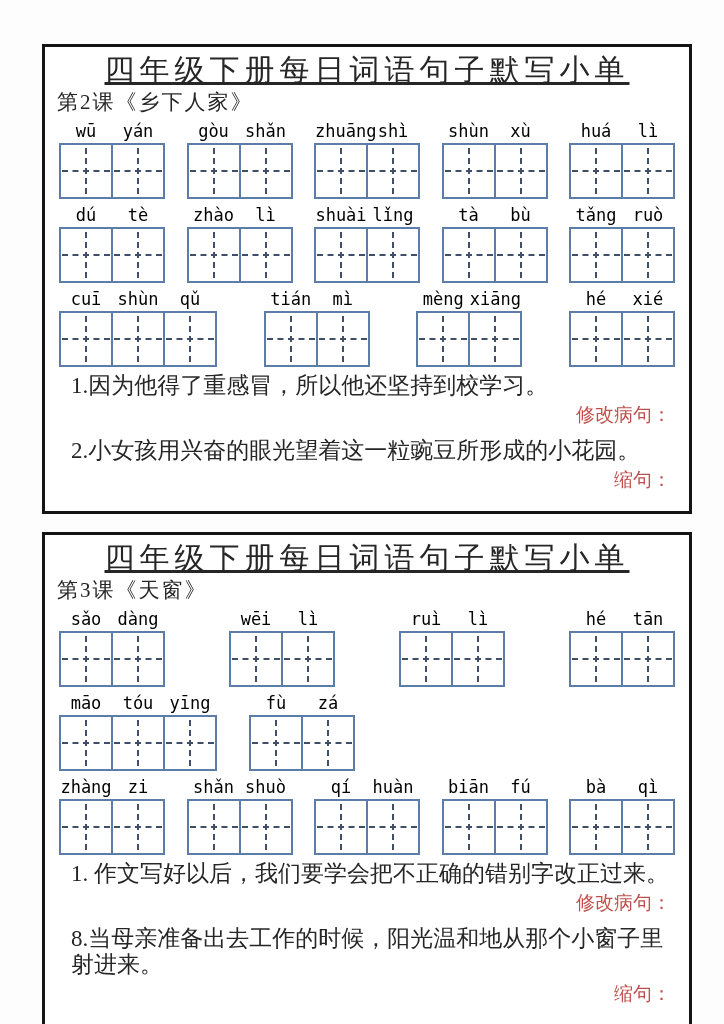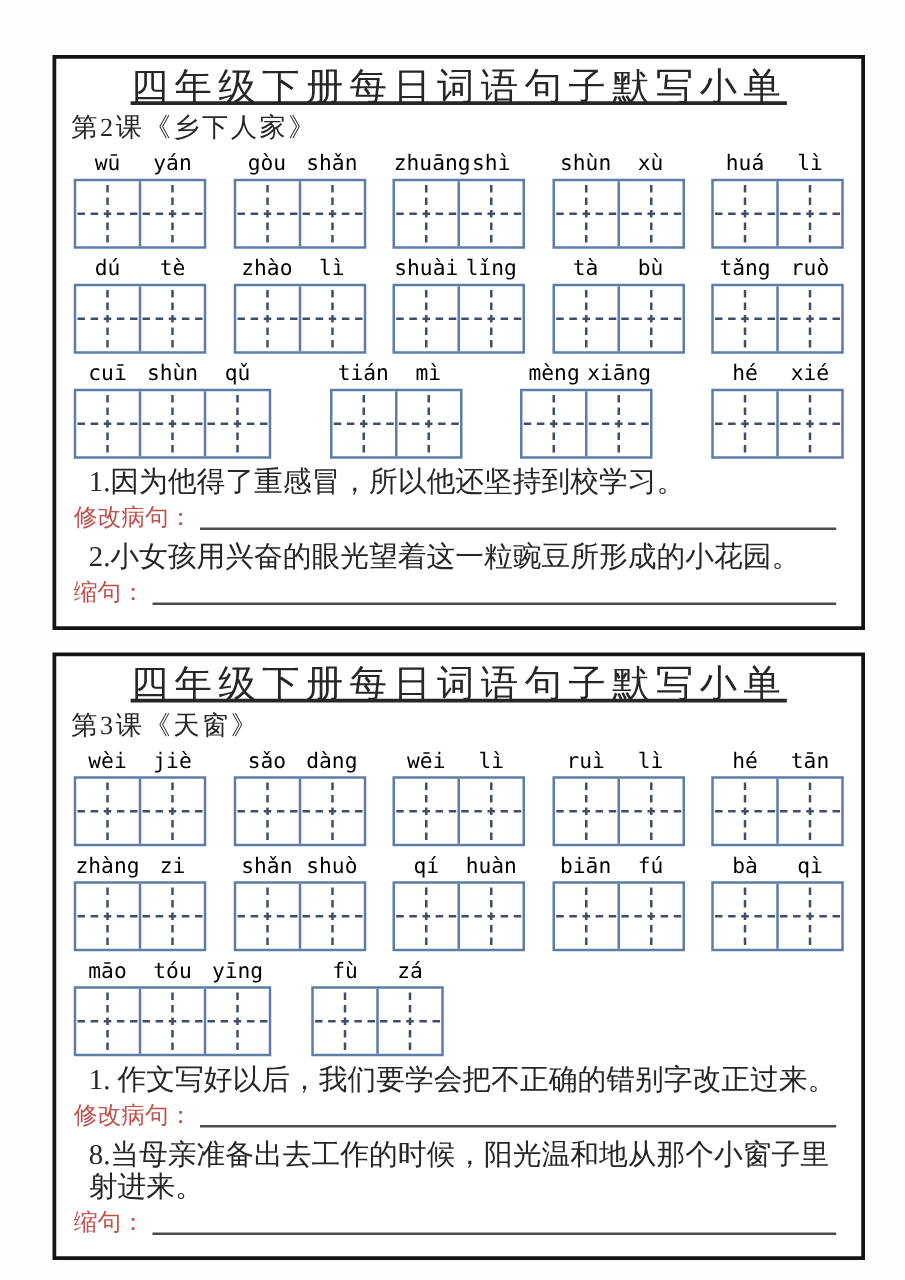--- a/index.html
+++ b/index.html
@@ -43,7 +43,7 @@
   }
   .exercise{margin-top:4px;}
   .sentence{font-size:23px;line-height:26px;margin:2px 0 2px 14px;}
-  .answer-row{display:flex;align-items:flex-end;margin:3px 6px 6px 2px;}
+  .answer-row{display:flex;align-items:flex-end;margin:3px 6px 6px 2px;flex-direction:column;}
   .answer-label{color:#c0504d;font-size:19px;line-height:25px;white-space:nowrap;}
   .answer-line{flex:1;height:14px;border-bottom:2px solid #4d4d4d;margin:0 2px 3px 6px;}
 </style>

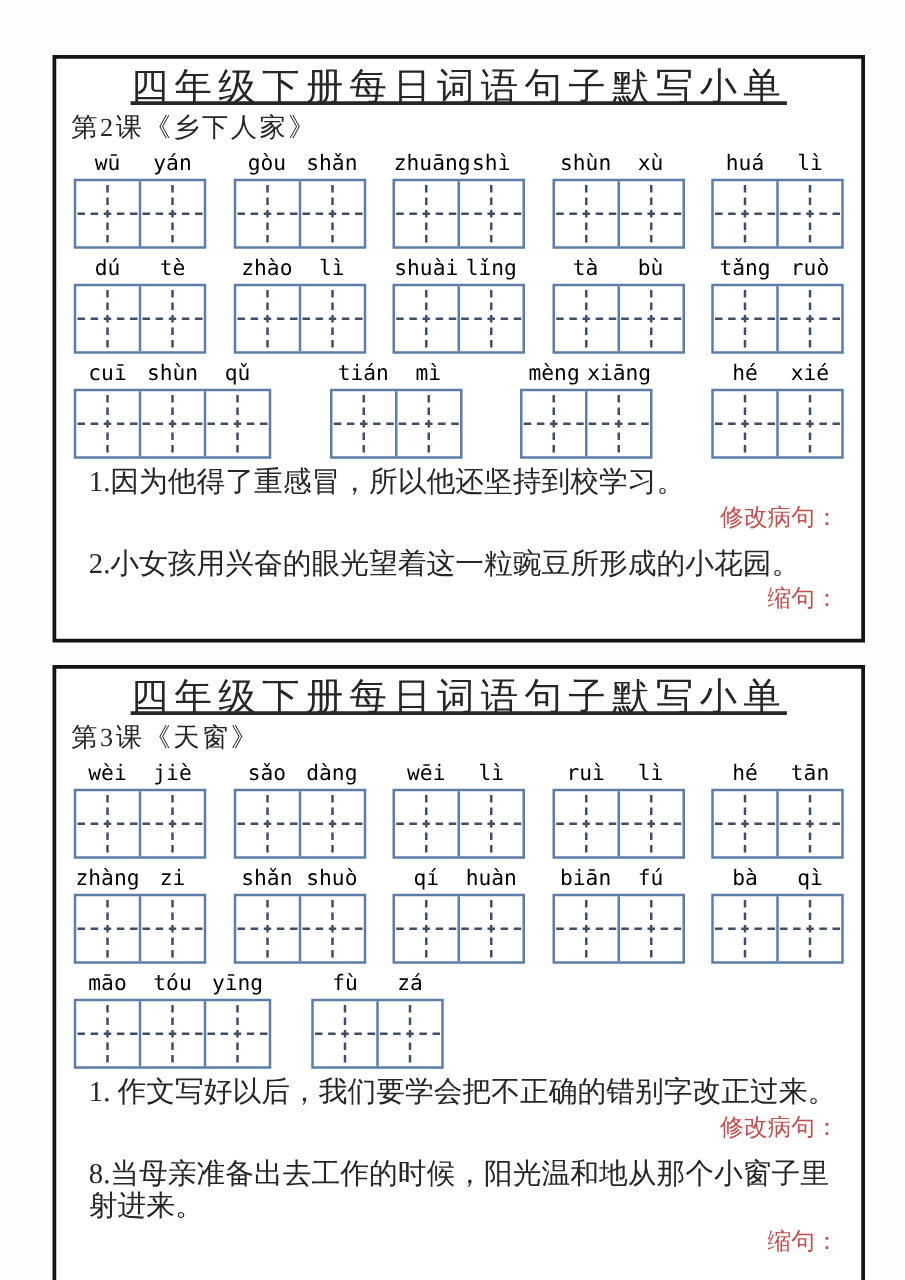--- a/index.html
+++ b/index.html
@@ -224,16 +224,6 @@
         <div class="word-row spread">
           <div class="word-group">
             <div class="pinyin-row">
-              <span class="syl">wèi</span>
-              <span class="syl">jiè</span>
-            </div>
-            <div class="grid-box">
-              <div class="sq"></div>
-              <div class="sq"></div>
-            </div>
-          </div>
-          <div class="word-group">
-            <div class="pinyin-row">
               <span class="syl">sǎo</span>
               <span class="syl">dàng</span>
             </div>

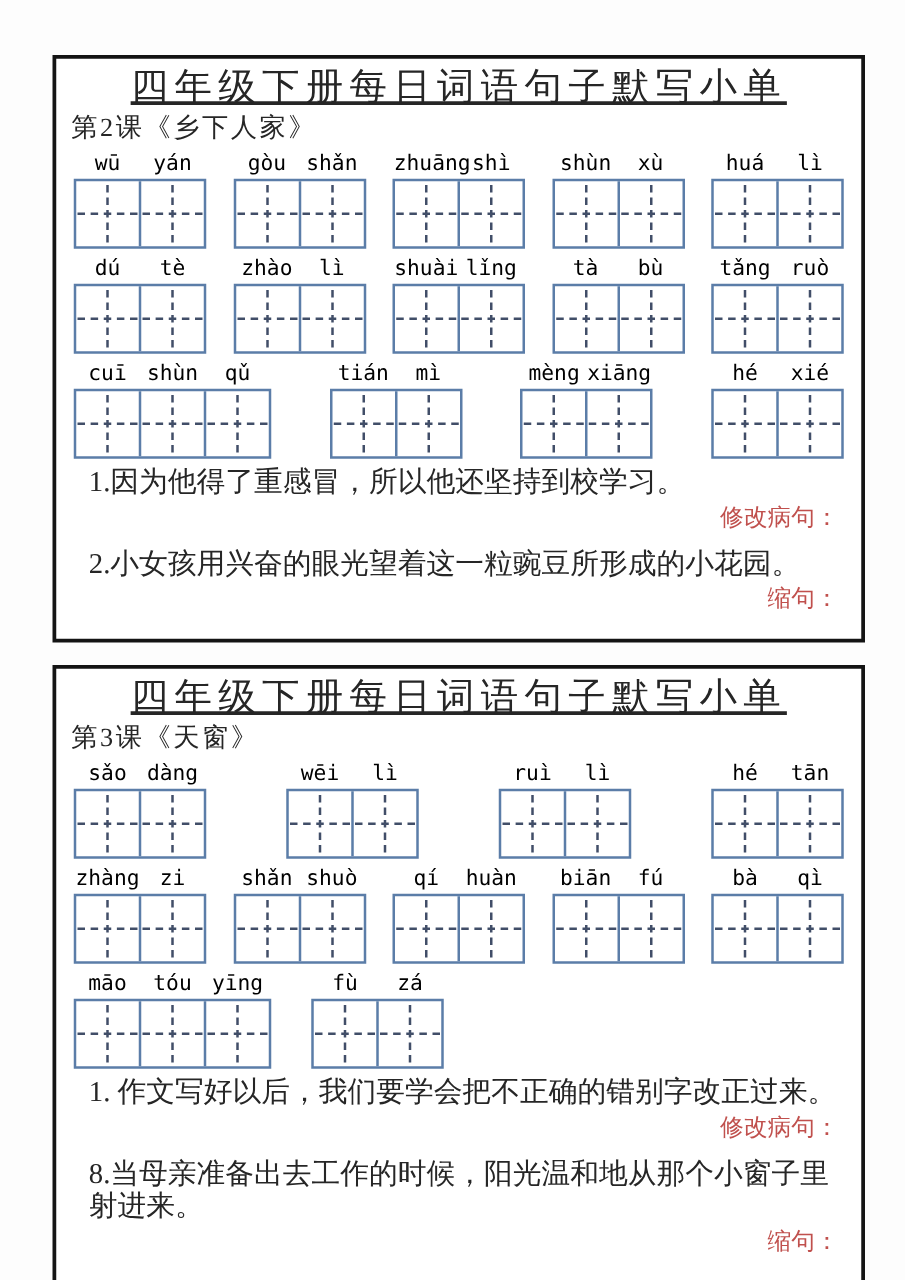--- a/index.html
+++ b/index.html
@@ -263,58 +263,6 @@
             </div>
           </div>
         </div>
-        <div class="word-row spread">
-          <div class="word-group">
-            <div class="pinyin-row">
-              <span class="syl">zhàng</span>
-              <span class="syl">zi</span>
-            </div>
-            <div class="grid-box">
-              <div class="sq"></div>
-              <div class="sq"></div>
-            </div>
-          </div>
-          <div class="word-group">
-            <div class="pinyin-row">
-              <span class="syl">shǎn</span>
-              <span class="syl">shuò</span>
-            </div>
-            <div class="grid-box">
-              <div class="sq"></div>
-              <div class="sq"></div>
-            </div>
-          </div>
-          <div class="word-group">
-            <div class="pinyin-row">
-              <span class="syl">qí</span>
-              <span class="syl">huàn</span>
-            </div>
-            <div class="grid-box">
-              <div class="sq"></div>
-              <div class="sq"></div>
-            </div>
-          </div>
-          <div class="word-group">
-            <div class="pinyin-row">
-              <span class="syl">biān</span>
-              <span class="syl">fú</span>
-            </div>
-            <div class="grid-box">
-              <div class="sq"></div>
-              <div class="sq"></div>
-            </div>
-          </div>
-          <div class="word-group">
-            <div class="pinyin-row">
-              <span class="syl">bà</span>
-              <span class="syl">qì</span>
-            </div>
-            <div class="grid-box">
-              <div class="sq"></div>
-              <div class="sq"></div>
-            </div>
-          </div>
-        </div>
         <div class="word-row start">
           <div class="word-group">
             <div class="pinyin-row">
@@ -332,6 +280,58 @@
             <div class="pinyin-row">
               <span class="syl">fù</span>
               <span class="syl">zá</span>
+            </div>
+            <div class="grid-box">
+              <div class="sq"></div>
+              <div class="sq"></div>
+            </div>
+          </div>
+        </div>
+        <div class="word-row spread">
+          <div class="word-group">
+            <div class="pinyin-row">
+              <span class="syl">zhàng</span>
+              <span class="syl">zi</span>
+            </div>
+            <div class="grid-box">
+              <div class="sq"></div>
+              <div class="sq"></div>
+            </div>
+          </div>
+          <div class="word-group">
+            <div class="pinyin-row">
+              <span class="syl">shǎn</span>
+              <span class="syl">shuò</span>
+            </div>
+            <div class="grid-box">
+              <div class="sq"></div>
+              <div class="sq"></div>
+            </div>
+          </div>
+          <div class="word-group">
+            <div class="pinyin-row">
+              <span class="syl">qí</span>
+              <span class="syl">huàn</span>
+            </div>
+            <div class="grid-box">
+              <div class="sq"></div>
+              <div class="sq"></div>
+            </div>
+          </div>
+          <div class="word-group">
+            <div class="pinyin-row">
+              <span class="syl">biān</span>
+              <span class="syl">fú</span>
+            </div>
+            <div class="grid-box">
+              <div class="sq"></div>
+              <div class="sq"></div>
+            </div>
+          </div>
+          <div class="word-group">
+            <div class="pinyin-row">
+              <span class="syl">bà</span>
+              <span class="syl">qì</span>
             </div>
             <div class="grid-box">
               <div class="sq"></div>

